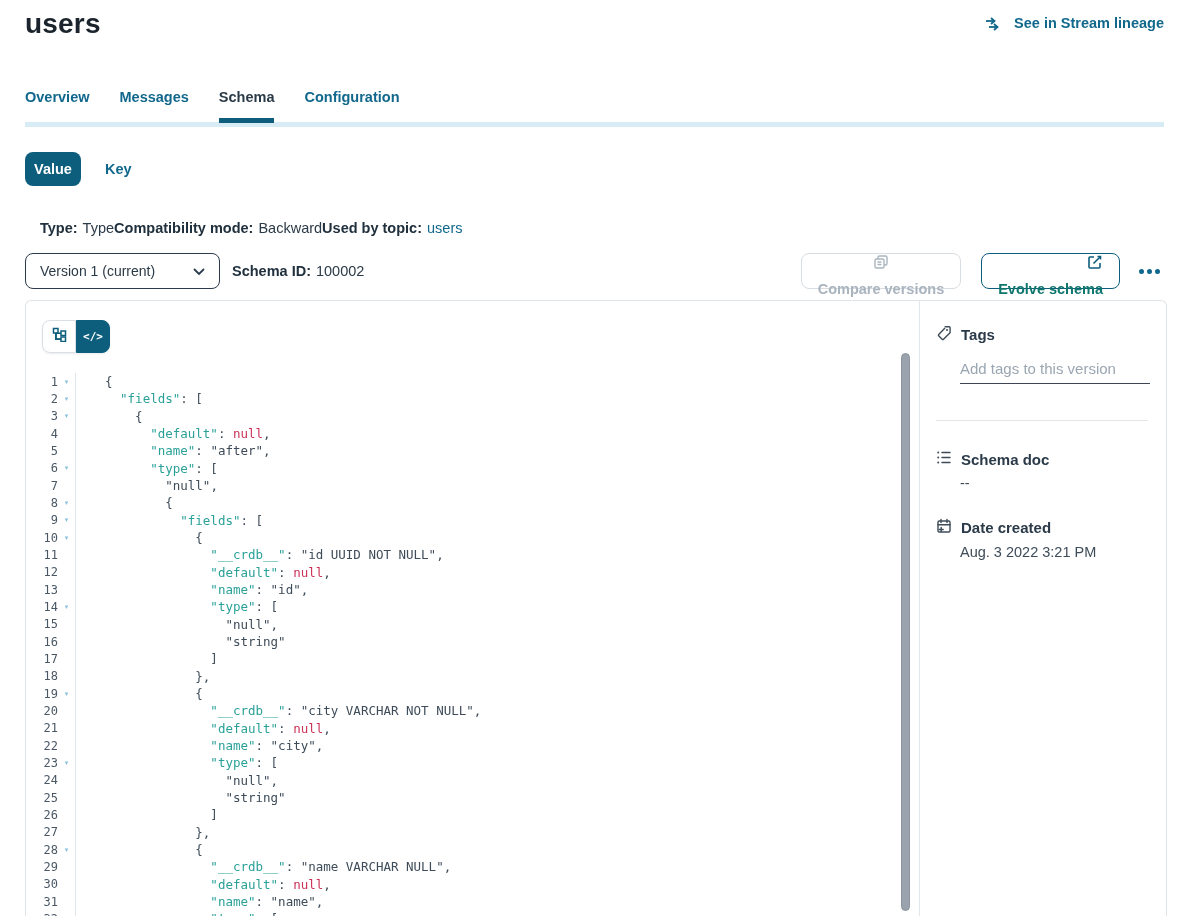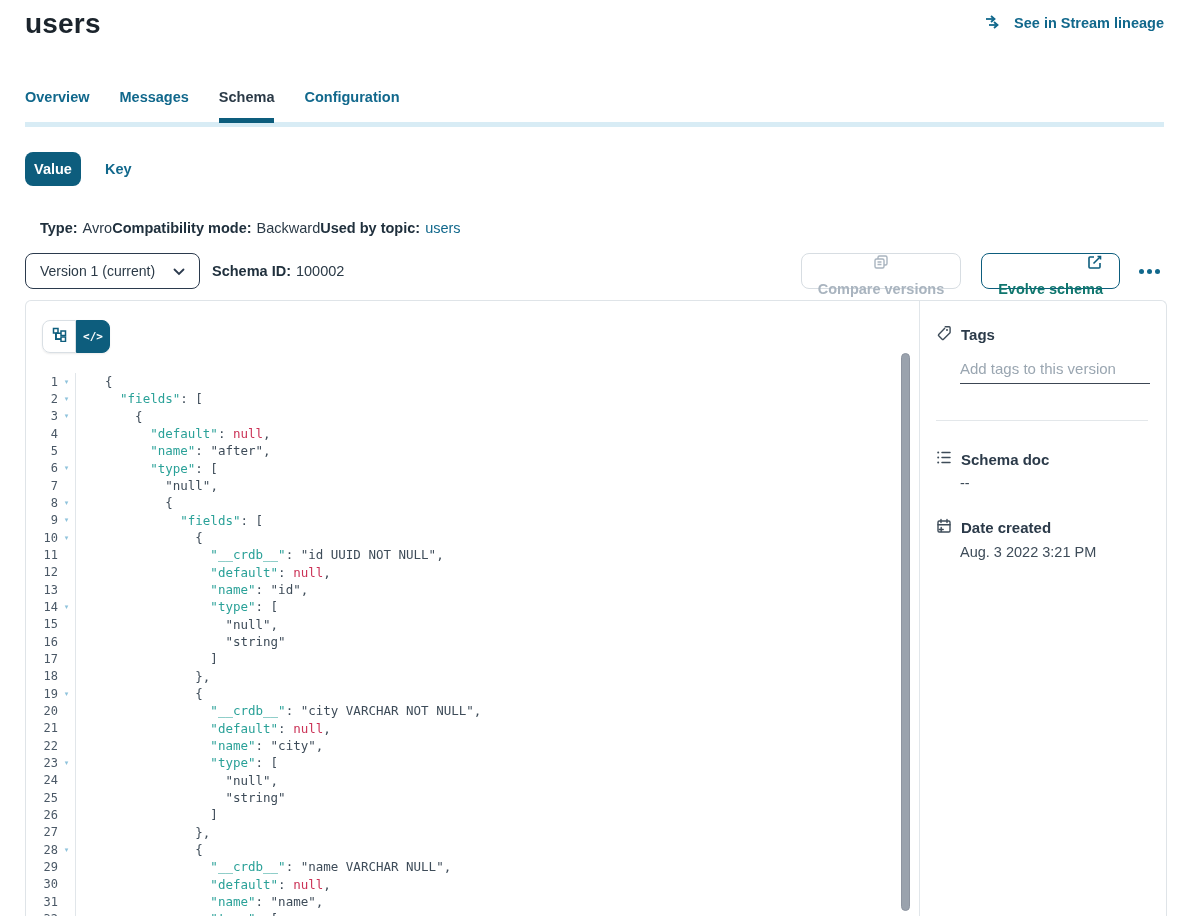--- a/index.html
+++ b/index.html
@@ -8,7 +8,7 @@
 
   
   .page-title { position:absolute; left:25px; top:8px; font-size:28px; font-weight:bold; color:#1b242c; letter-spacing:.2px; }
-  .lineage-link { position:absolute; right:25px; top:15px; display:flex; align-items:flex-start; gap:13px;
+  .lineage-link { position:absolute; right:25px; top:15px; display:flex; align-items:flex-end; gap:13px;
                   color:#11688c; font-size:14.5px; font-weight:bold; cursor:pointer; }
   .lineage-link svg { display:block; }
 

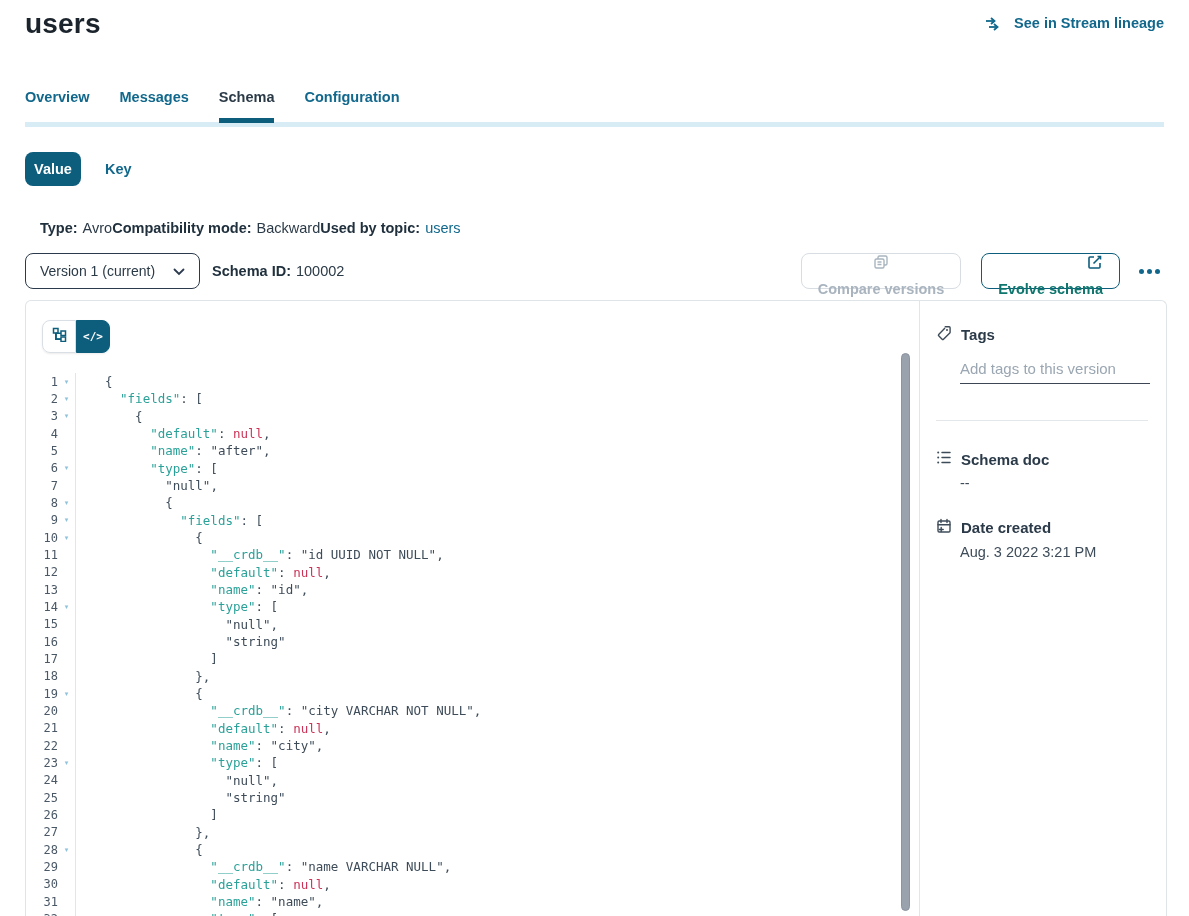--- a/index.html
+++ b/index.html
@@ -121,7 +121,7 @@
   <div class="meta-row">
     <span class="meta-item">
       <span class="meta-label">Type:</span>
-      <span>Avro</span>
+      <span>Type</span>
     </span>
     <span class="meta-item">
       <span class="meta-label">Compatibility mode:</span>

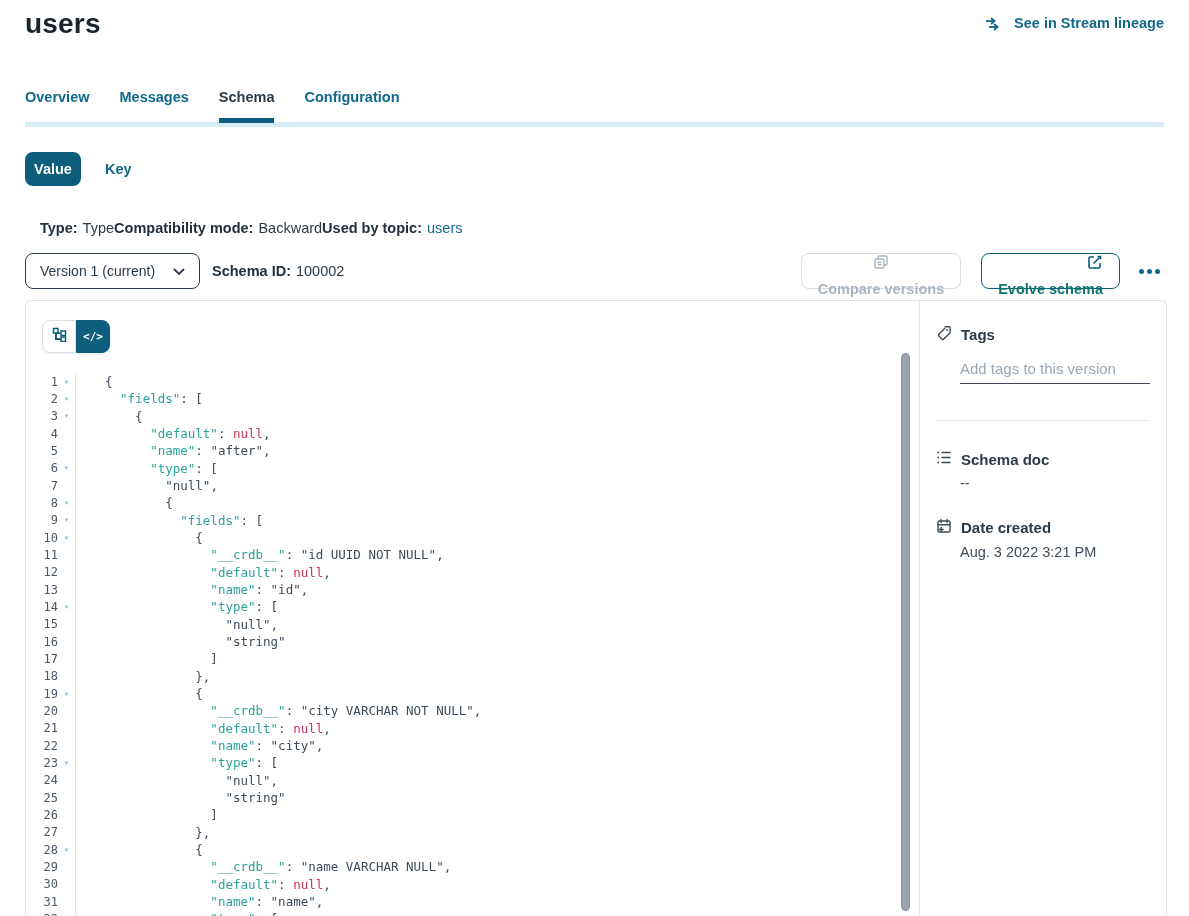--- a/index.html
+++ b/index.html
@@ -34,7 +34,7 @@
 
   
   .version-row { position:absolute; left:25px; top:253px; right:25px; height:36px; display:flex; align-items:center; }
-  .version-select { width:175px; height:36px; border:1px solid #2b3a4d; border-radius:8px; display:flex;
+  .version-select { width:195px; height:36px; border:1px solid #2b3a4d; border-radius:8px; display:flex;
                     align-items:center; justify-content:space-between; padding:0 14px; font-size:14px;
                     color:#2b3a47; cursor:pointer; background:#fff; }
   .schema-id { margin-left:12px; font-size:14.5px; color:#2b3a47; display:flex; gap:5px; }

